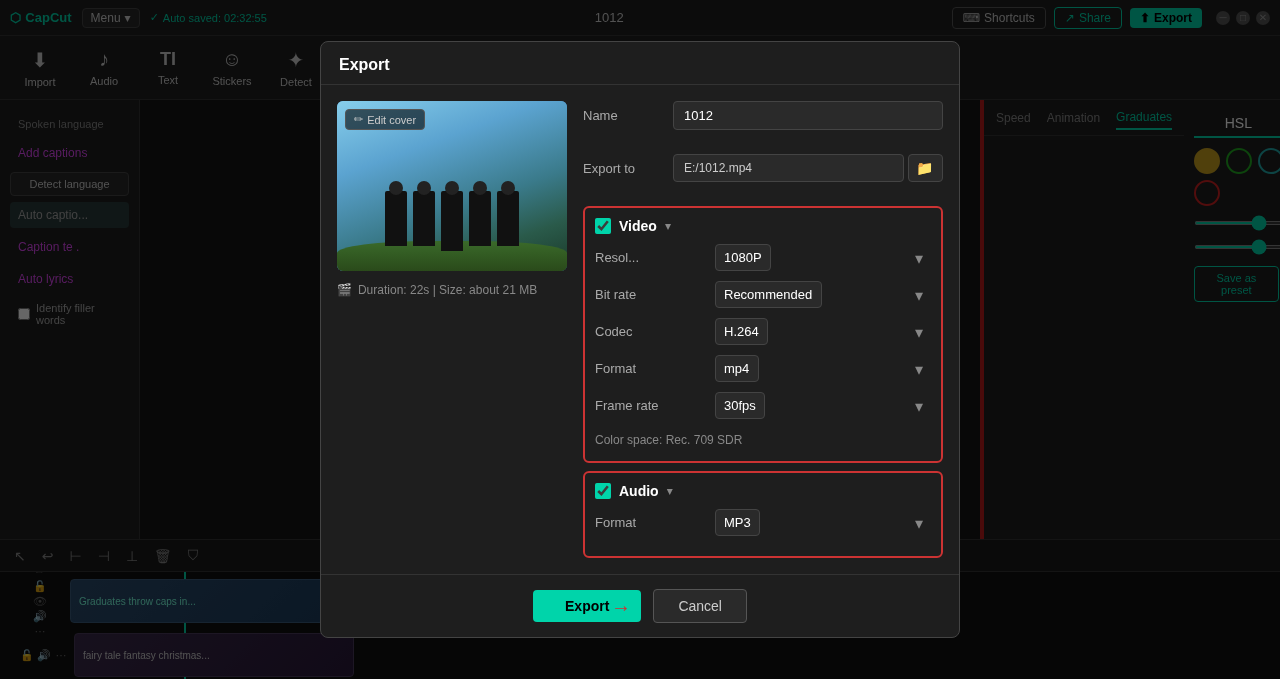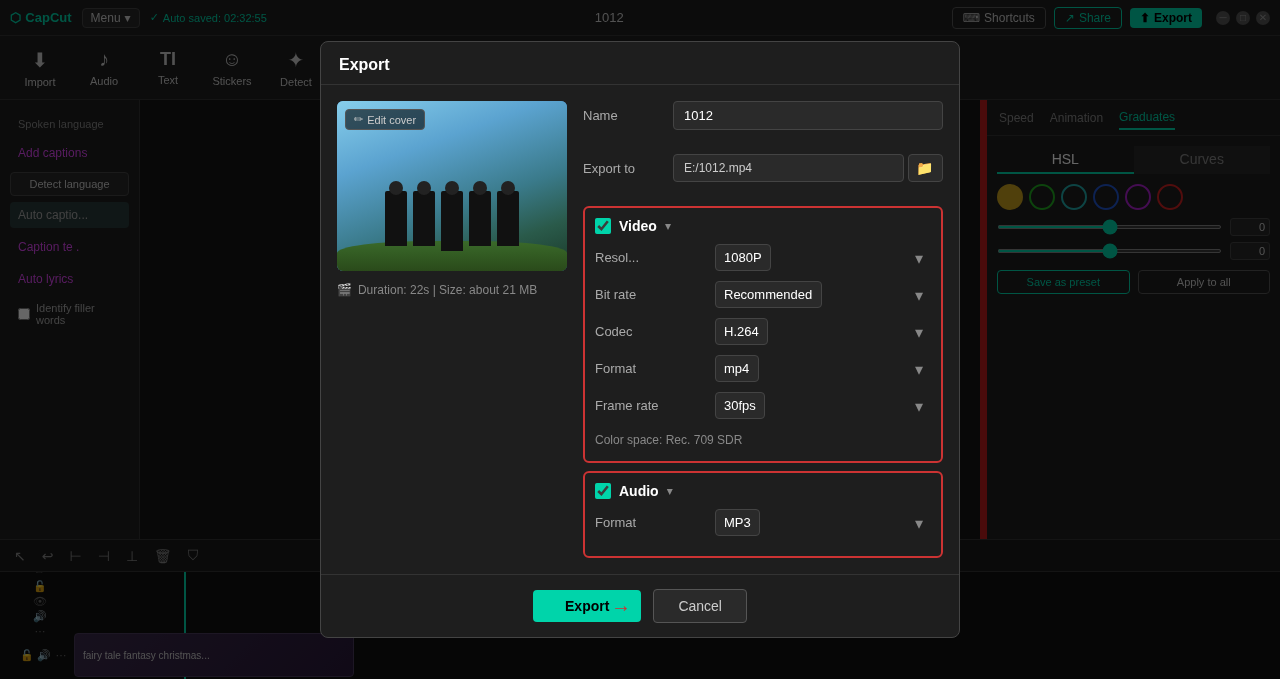--- a/index.html
+++ b/index.html
@@ -750,7 +750,7 @@
 
   <div class="center-panel"></div>
 
-  <div style="width:300px; background:#1e1e1e; border-left:7px solid #b91c1c; display:flex; flex-direction:column;">
+  <div style="width:300px; background:#1e1e1e; border-left:4px solid #b91c1c; display:flex; flex-direction:row;">
     <div style="display:flex; align-items:center; gap:16px; padding:0 12px; height:36px; border-bottom:1px solid #333;">
       <div class="rtab"><span>Speed</span></div>
       <div class="rtab"><span>Animation</span></div>

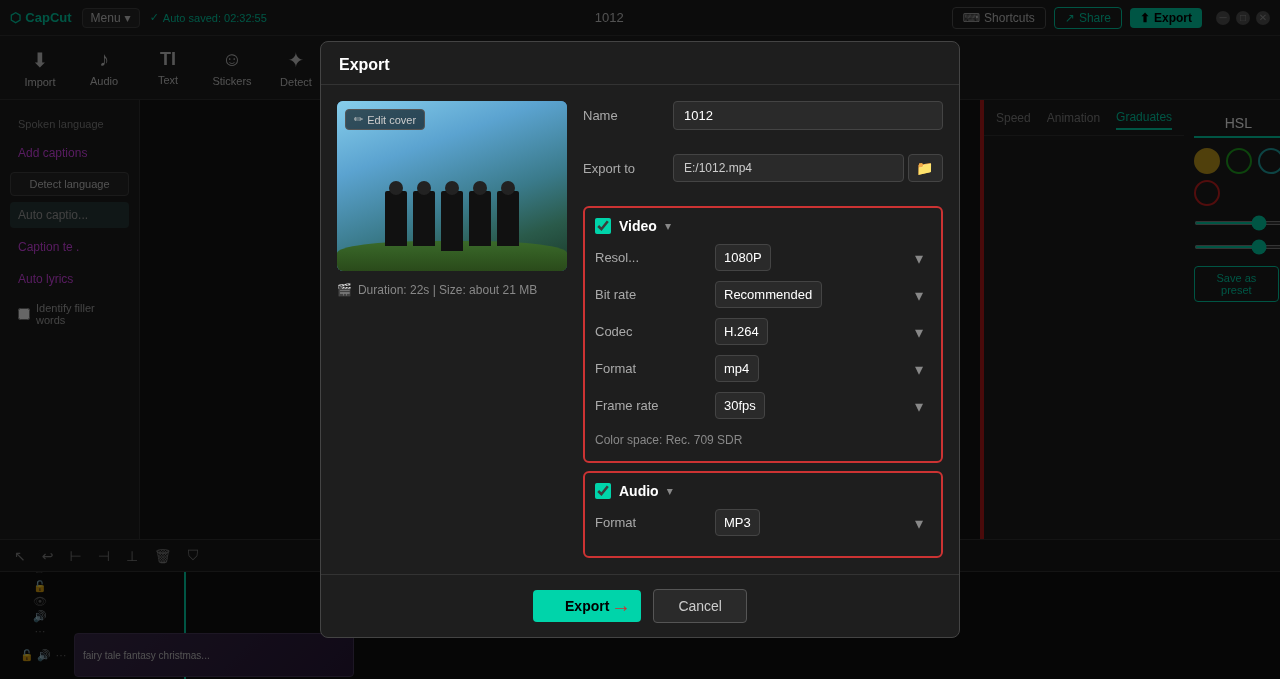--- a/index.html
+++ b/index.html
@@ -808,6 +808,11 @@
         <button class="tl-ctrl-btn">👁</button>
         <button class="tl-ctrl-btn">🔊</button>
         <button class="tl-ctrl-btn">⋯</button>
+      </div>
+      <div style="margin-left:60px;">
+        <div class="tl-clip tl-clip-main">
+          <span>Graduates throw caps in...</span>
+        </div>
       </div>
     </div>
     <div class="tl-track">

